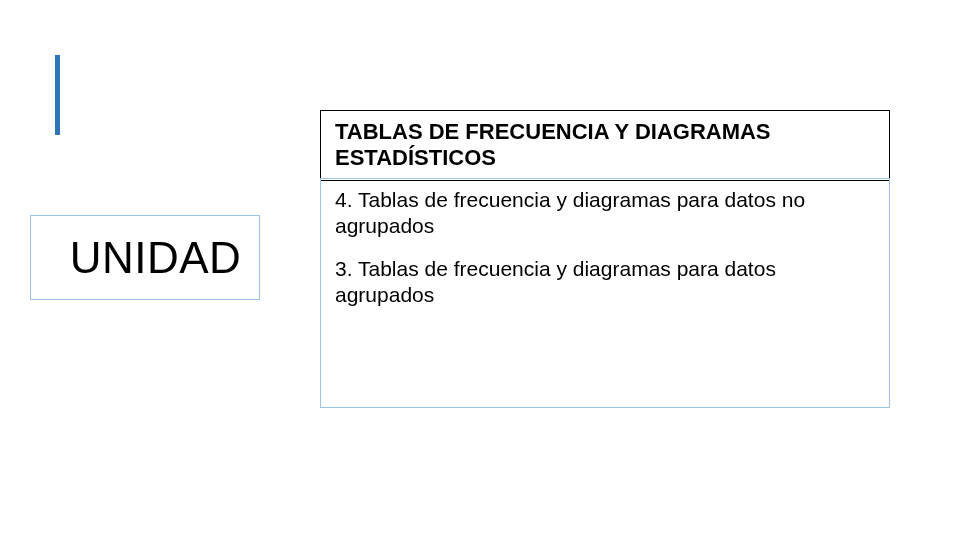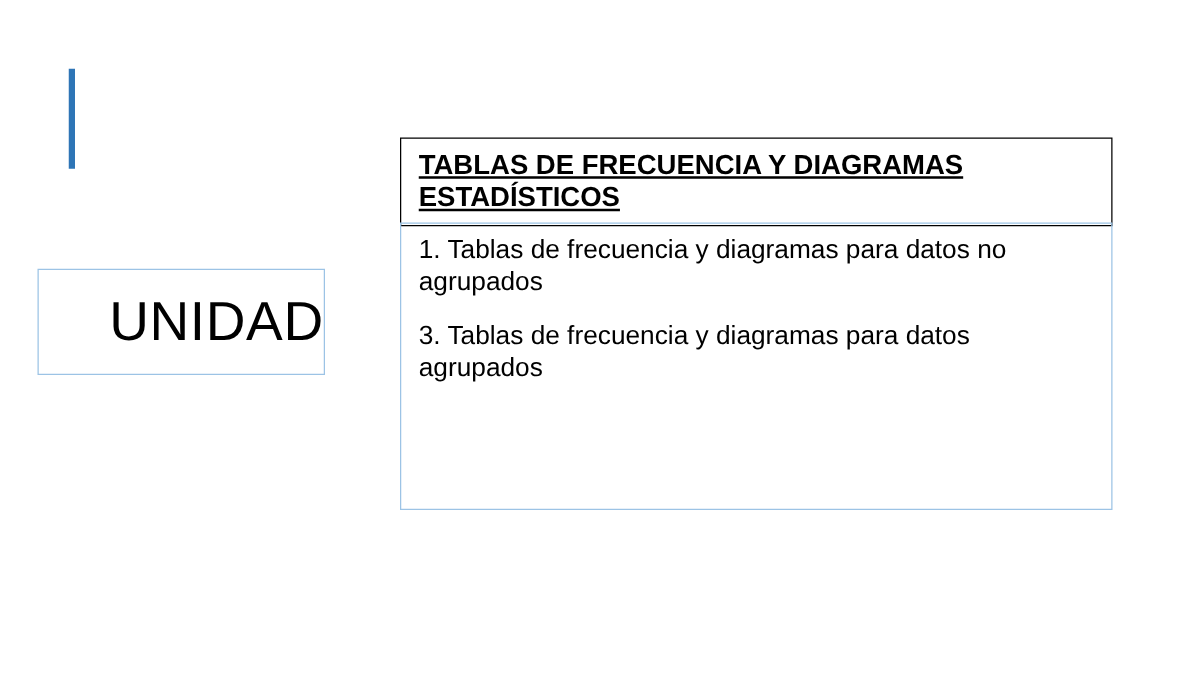--- a/index.html
+++ b/index.html
@@ -51,7 +51,6 @@
     border: 1px solid #000;
     padding: 8px 14px;
     box-sizing: border-box;
-    text-decoration: underline;
   }
   .title-text {
     font-size: 22px;

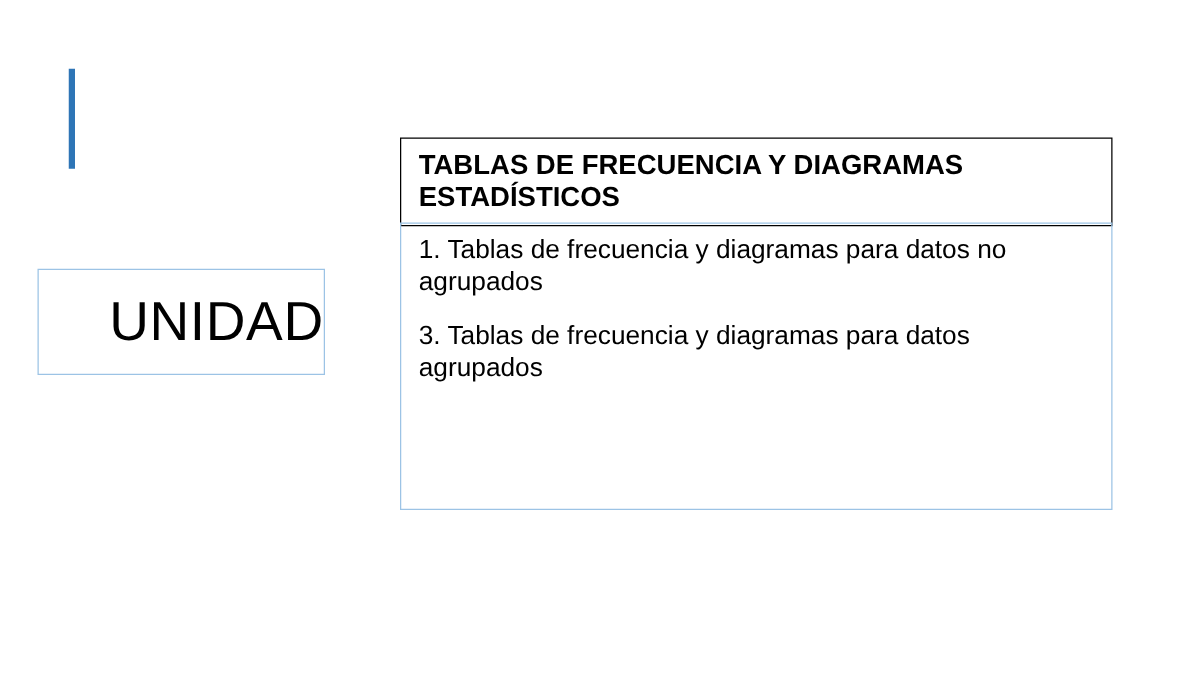--- a/index.html
+++ b/index.html
@@ -89,7 +89,7 @@
   </div>
 
   <div class="content-box">
-    <div class="content-item">1. Tablas de frecuencia y diagramas para datos no agrupados</div>
+    <div class="content-item">4. Tablas de frecuencia y diagramas para datos no agrupados</div>
     <div class="content-item">3. Tablas de frecuencia y diagramas para datos agrupados</div>
   </div>
 

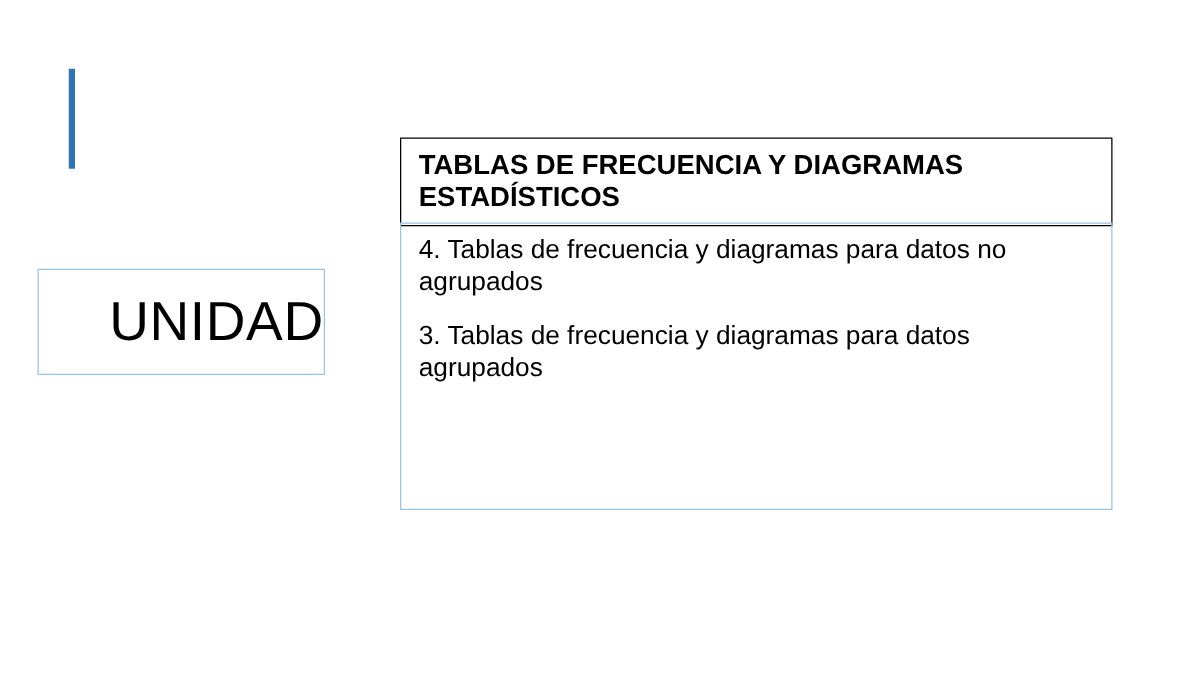--- a/index.html
+++ b/index.html
@@ -34,7 +34,7 @@
     border: 1px solid #9CC3E5;
     display: flex;
     align-items: center;
-    justify-content: flex-end;
+    justify-content: center;
     padding-left: 21px;
     box-sizing: border-box;
   }

